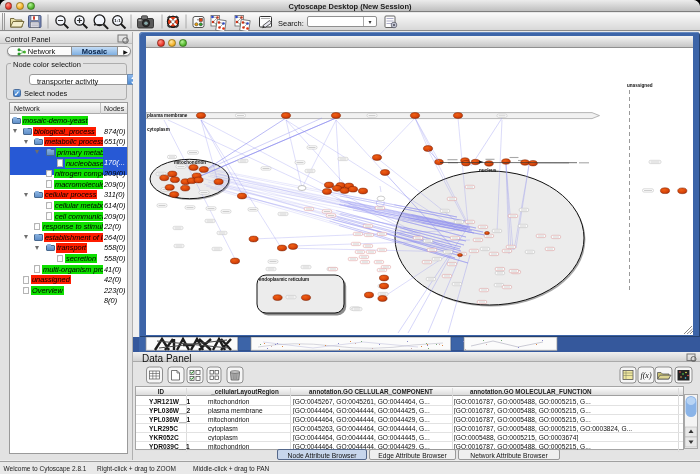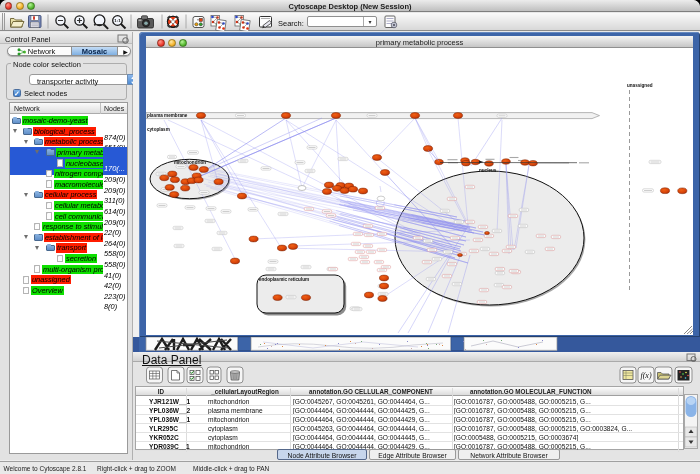--- a/index.html
+++ b/index.html
@@ -349,7 +349,6 @@
           <div class="light" style="left:11px;top:3.4px;background:radial-gradient(circle at 35% 30%,#ff9a8a,#ee3b2f 60%,#b01e10);border:0.5px solid #92291c;"></div>
           <div class="light" style="left:22px;top:3.4px;background:radial-gradient(circle at 35% 30%,#ffe9a8,#f5b52e 60%,#c2851a);border:0.5px solid #9a7a20;"></div>
           <div class="light" style="left:33px;top:3.4px;background:radial-gradient(circle at 35% 30%,#b8f49a,#58bb32 60%,#2f8718);border:0.5px solid #3e7a22;"></div>
-          <div class="t">primary metabolic process</div>
         </div>
         <div id="win-canvas">
           <svg id="net" width="547" height="287" viewBox="146 48 547 287">

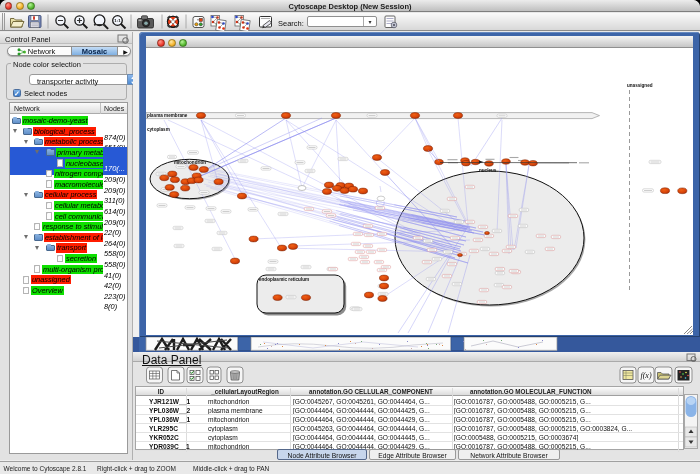--- a/index.html
+++ b/index.html
@@ -46,7 +46,7 @@
 #tree-head .sep { position:absolute; left:90px; top:0; width:1px; height:11px; background:#c0c0c0; }
 .trow { position:absolute; left:0; width:117px; height:28px; font-size:7.4px; white-space:nowrap;font-style:italic; }
 .trow .hl { position:absolute; top:0.5px; padding:0 1px; height:9.2px; line-height:9.4px; overflow:hidden; color:#000; }
-.trow .cnt { position:absolute; left:94px; top:17px; color:#000; }
+.trow .cnt { position:absolute; left:94px; top:11px; color:#000; }
 .trow.sel { background:#2759d5; }
 .trow.sel .cnt { color:#fff; }
 .g { background:#0ee000; }

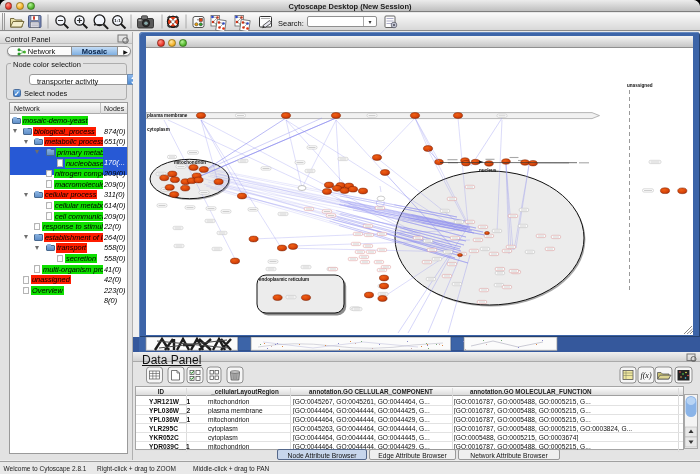--- a/index.html
+++ b/index.html
@@ -69,7 +69,7 @@
 
 #dp { left:133px; top:320px; width:567px; height:108px; background:#e4e4e4; }
 #dp-title { position:absolute; left:0; top:0; width:100%; height:10px; background:linear-gradient(#f0f0f0,#d2d2d2); border-bottom:1px solid #aaa; }
-#dp-title .t { position:absolute; left:9px; top:1px; font-size:12px; color:#111;text-decoration:underline; }
+#dp-title .t { position:absolute; left:9px; top:1px; font-size:10px; color:#111; }
 #dp-table { position:absolute; left:2px; top:34px; width:549px; height:64px; background:#fff; border:1px solid #a5a5a5; }
 #dp-head { position:absolute; left:0; top:0; width:100%; height:9px; background:linear-gradient(#fcfcfc,#dcdcdc); border-bottom:1px solid #9f9f9f; font-size:6.3px; font-weight:bold; color:#222; }
 #dp-head div { position:absolute; top:1px; text-align:center; }

